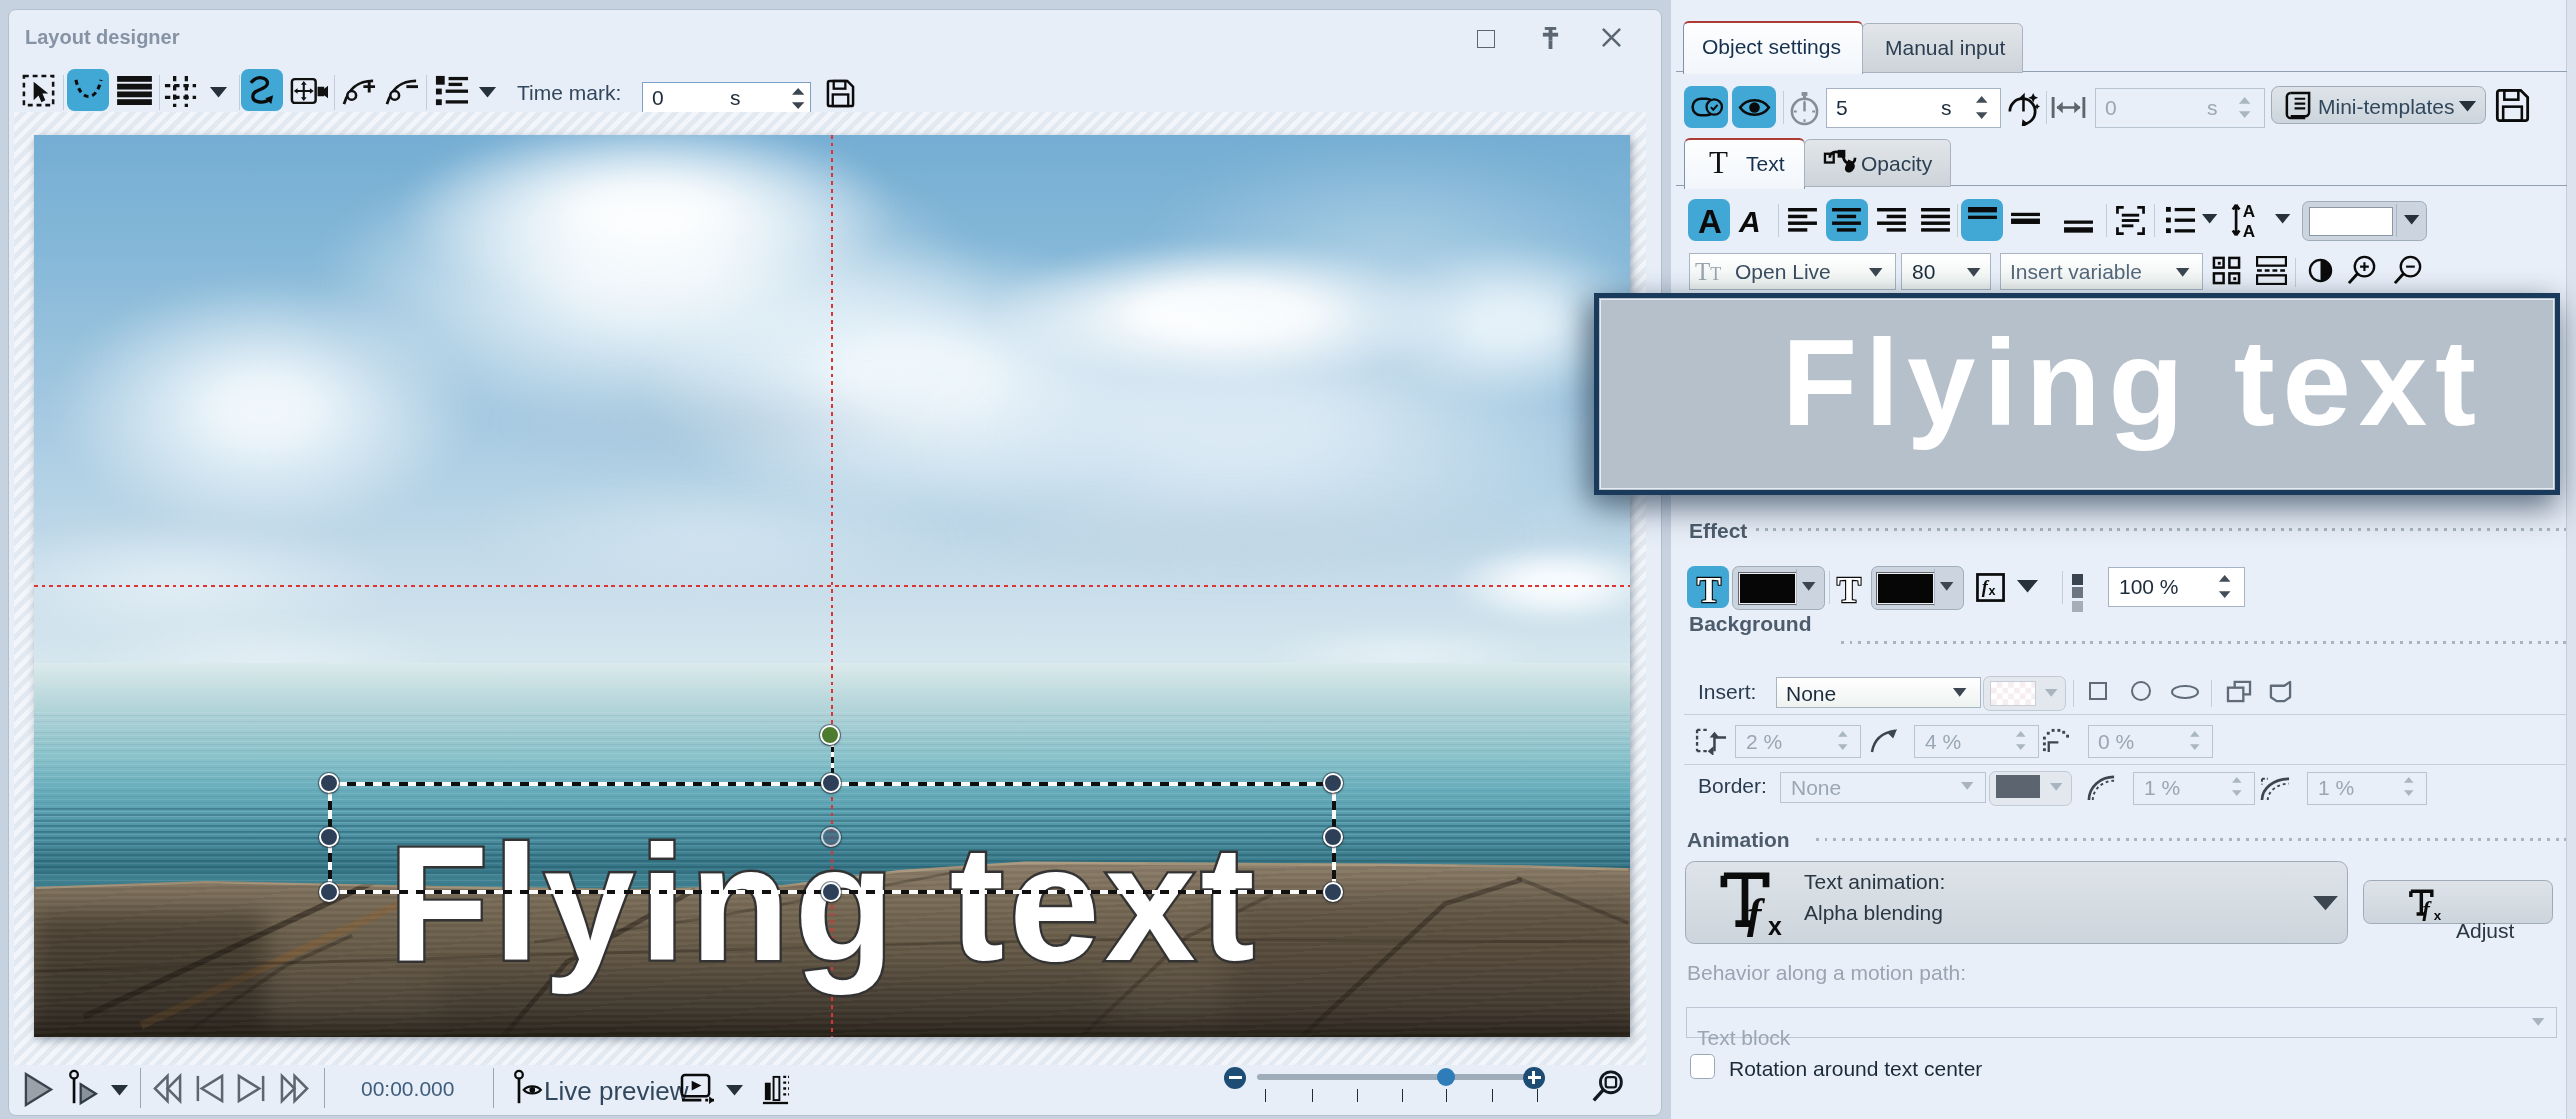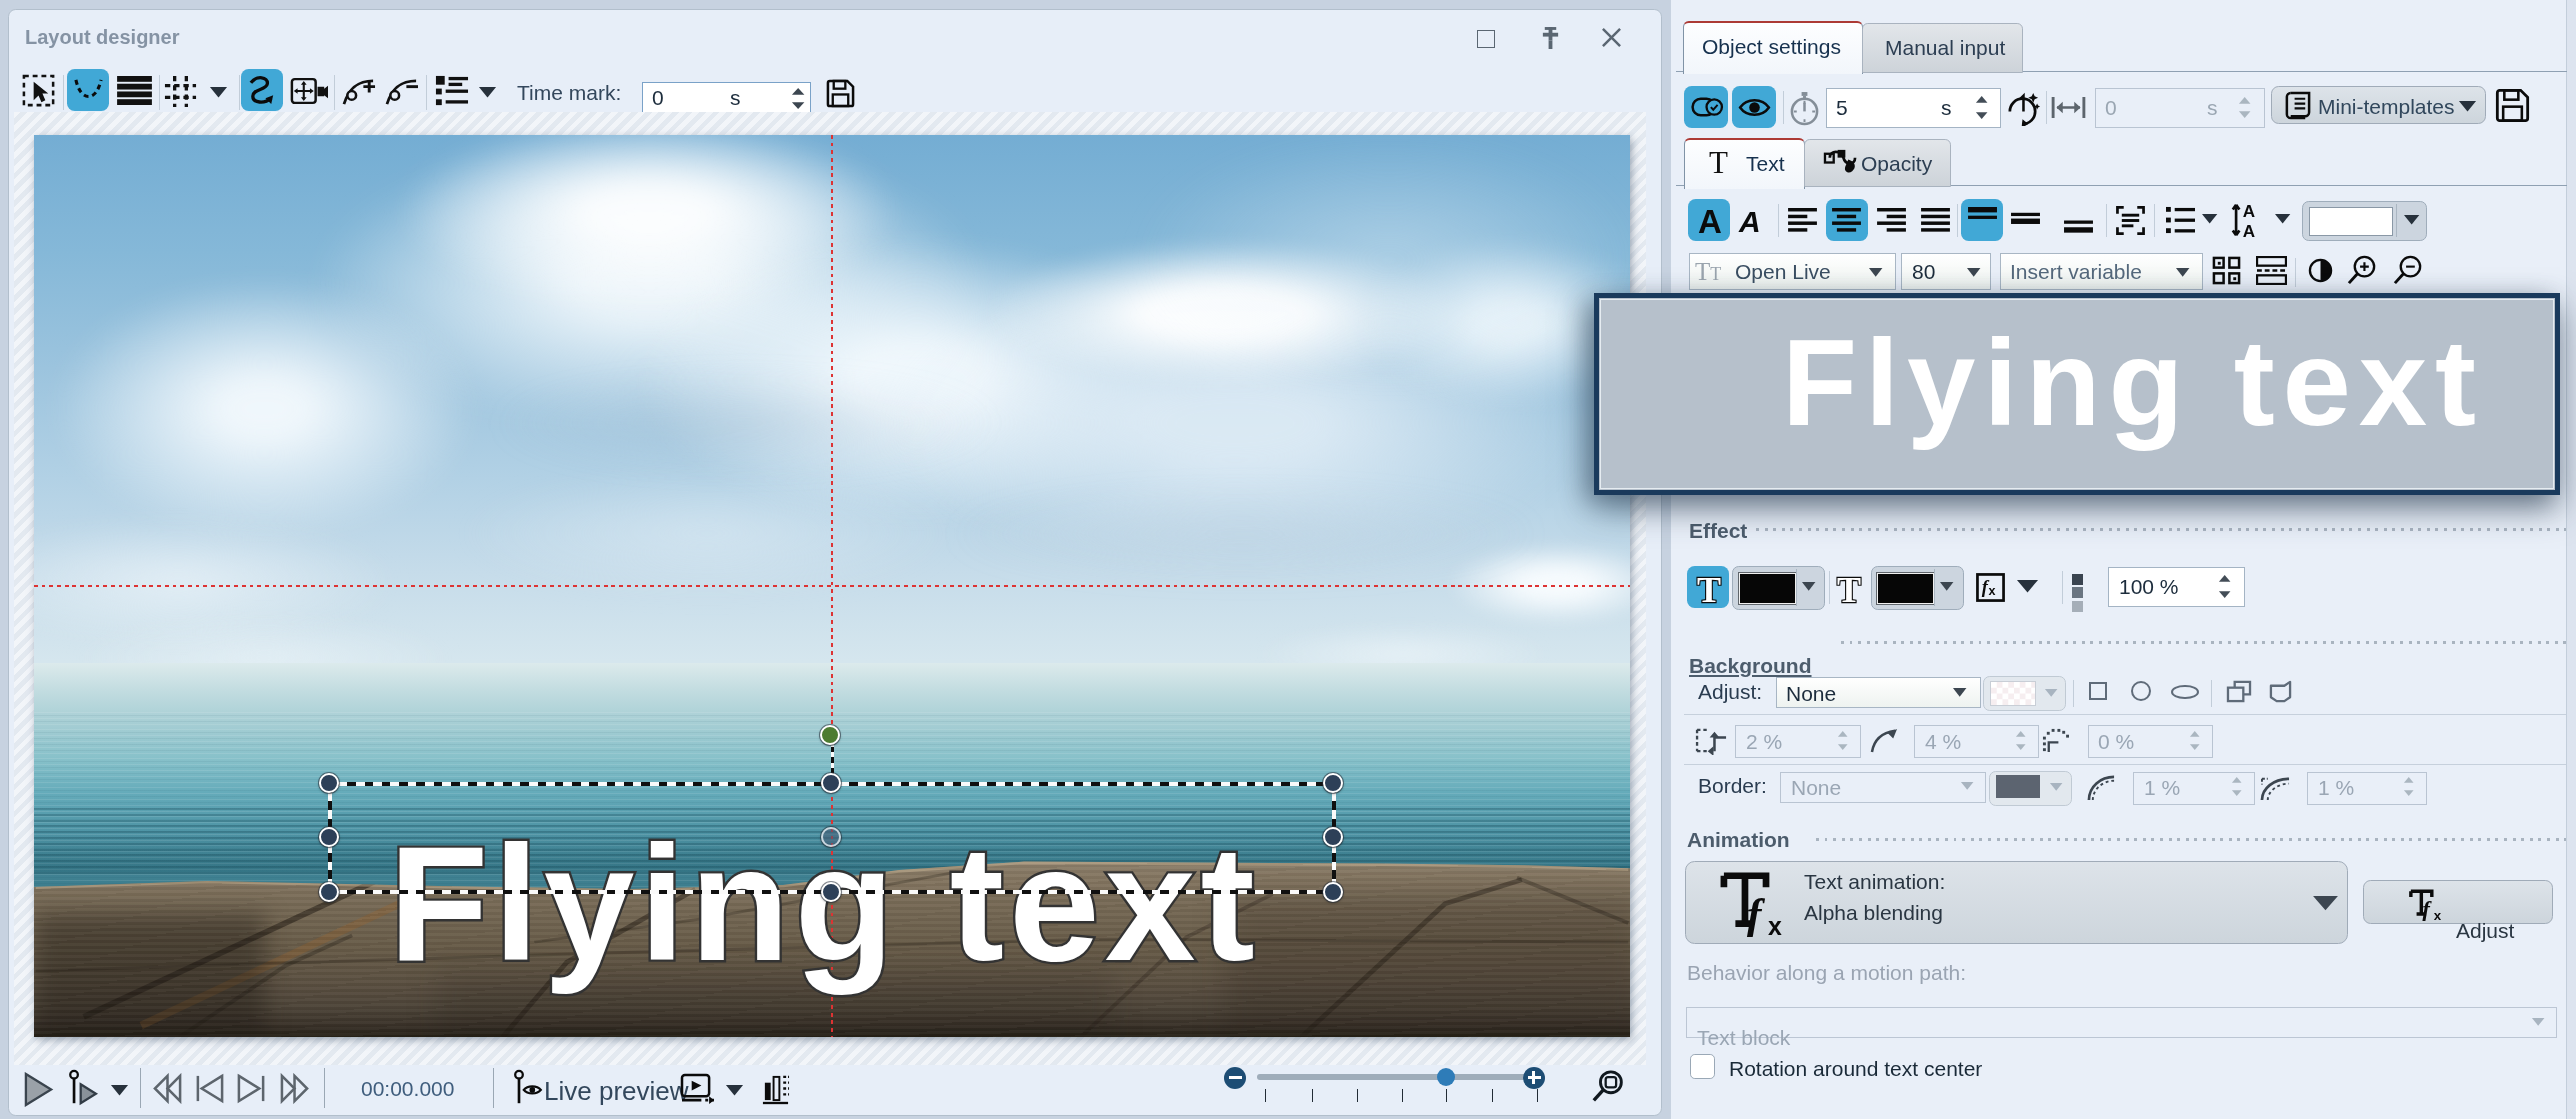--- a/index.html
+++ b/index.html
@@ -537,7 +537,7 @@
         <path d="M8 26 L2 19 H14 Z" fill="#434d57"></path>
 </svg>
 
-<div class="ab t" style="left:1689px;top:654px;font-weight:bold;color:#4c5c6c;text-decoration:underline;">Background</div>
+<div class="ab t" style="left:1689px;top:612px;font-weight:bold;color:#4c5c6c;">Background</div>
 <div class="dots" style="left:1841px;top:641px;width:725px;"></div>
 <div class="ab t" style="left:1698px;top:680px;color:#2a3c50;">Adjust:</div>
 <div class="combo" style="left:1776px;top:677px;width:205px;height:31px;"></div>

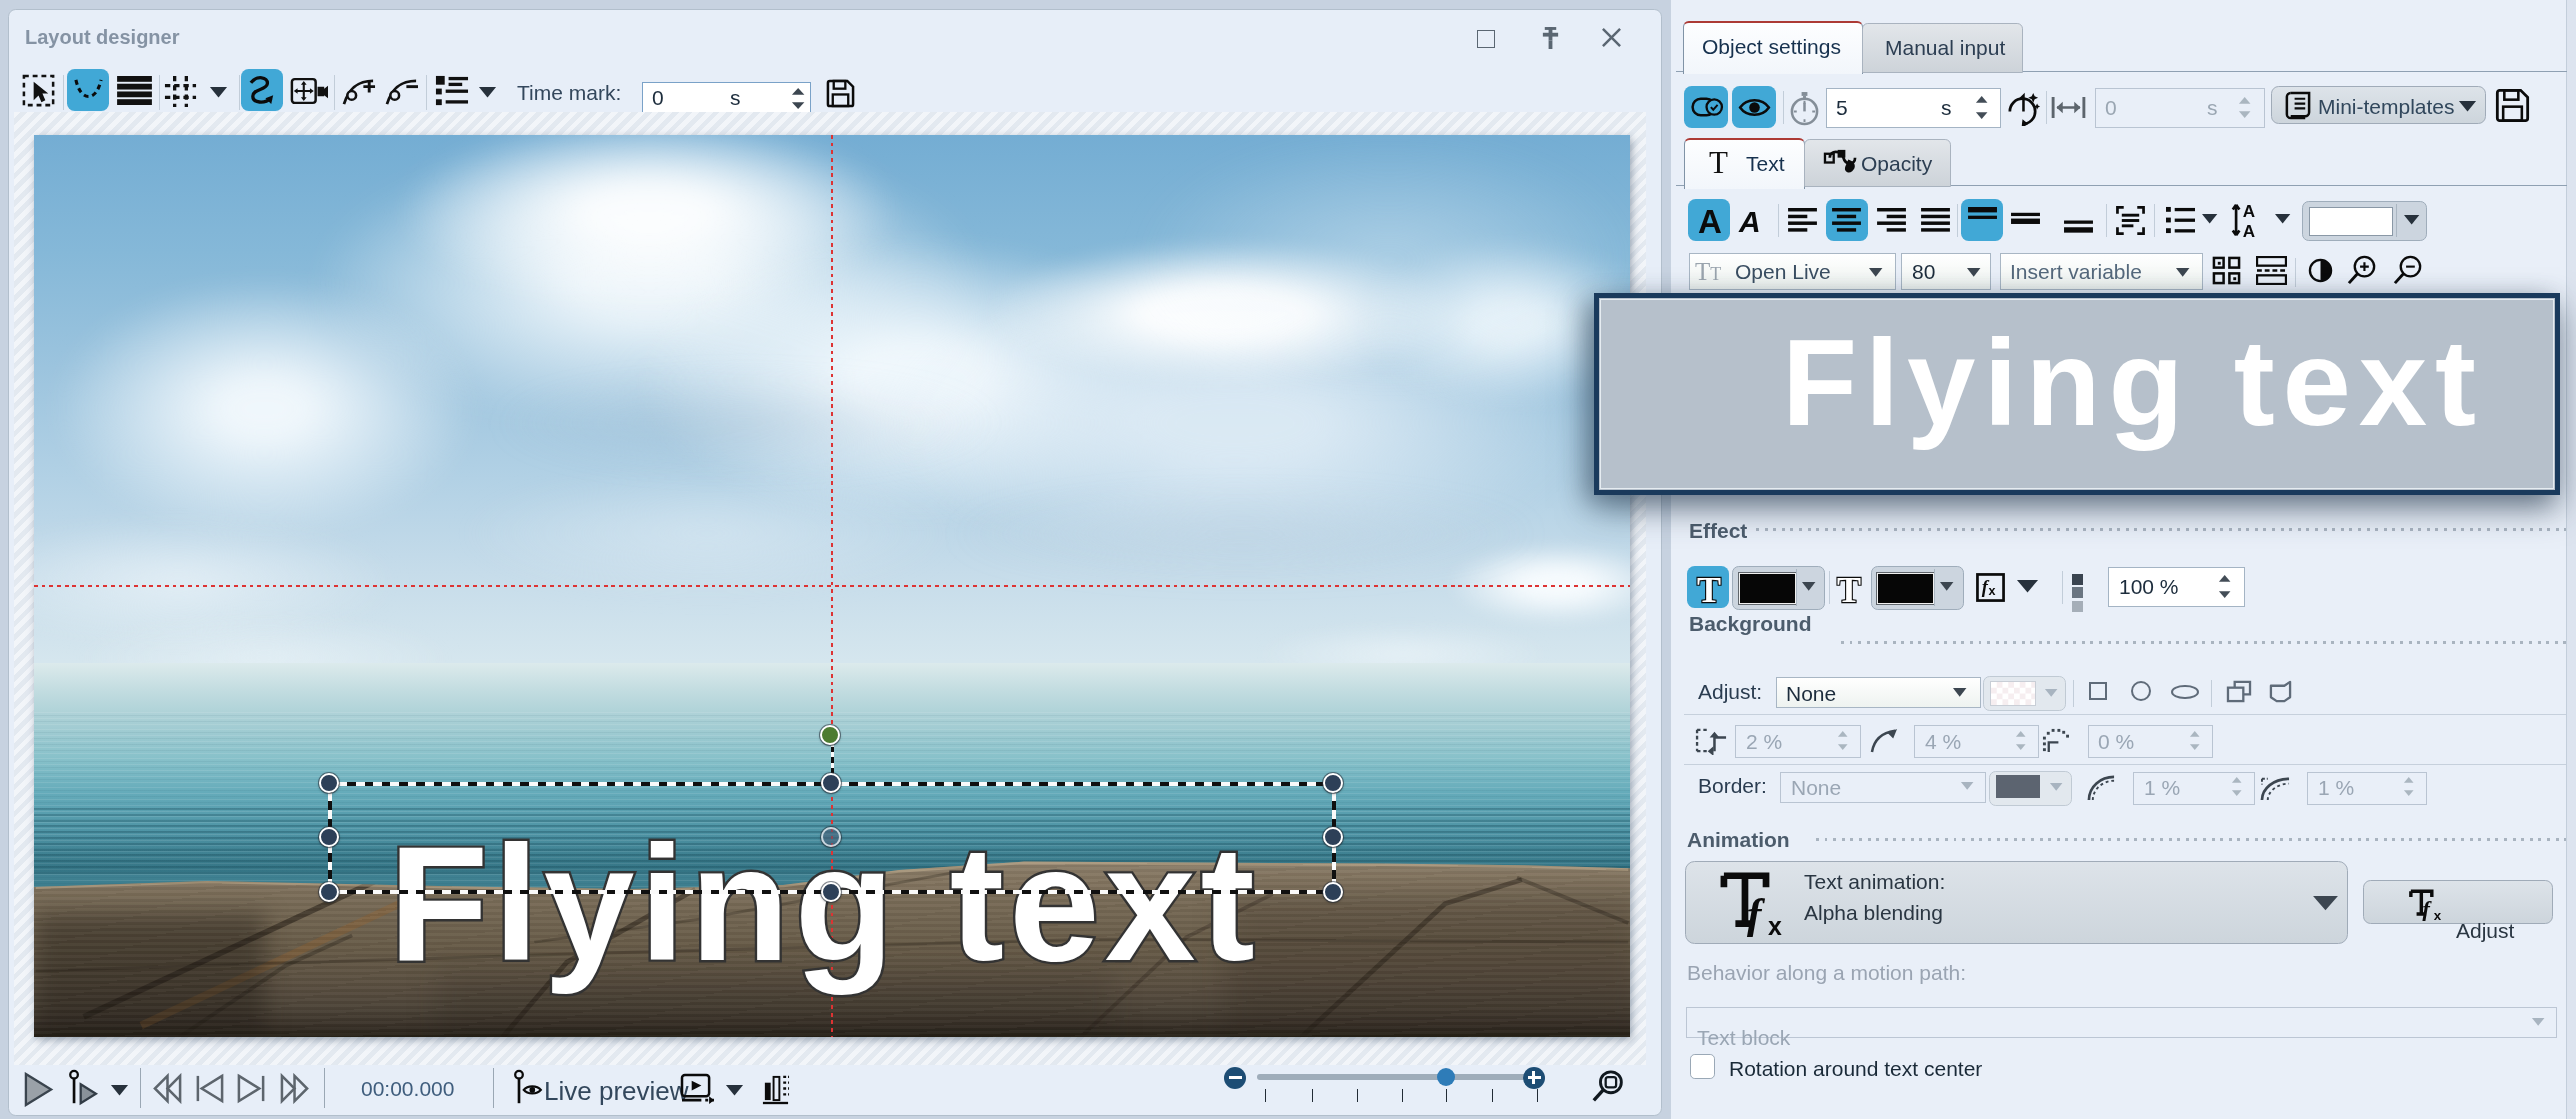--- a/index.html
+++ b/index.html
@@ -539,7 +539,7 @@
 
 <div class="ab t" style="left:1689px;top:612px;font-weight:bold;color:#4c5c6c;">Background</div>
 <div class="dots" style="left:1841px;top:641px;width:725px;"></div>
-<div class="ab t" style="left:1698px;top:680px;color:#2a3c50;">Adjust:</div>
+<div class="ab t" style="left:1698px;top:680px;color:#2a3c50;">Insert:</div>
 <div class="combo" style="left:1776px;top:677px;width:205px;height:31px;"></div>
 <div class="ab t" style="left:1786px;top:682px;">None</div>
 <svg class="ab" style="left:1952px;top:687px;" width="15.4" height="10.6" viewBox="0 0 16 11">

